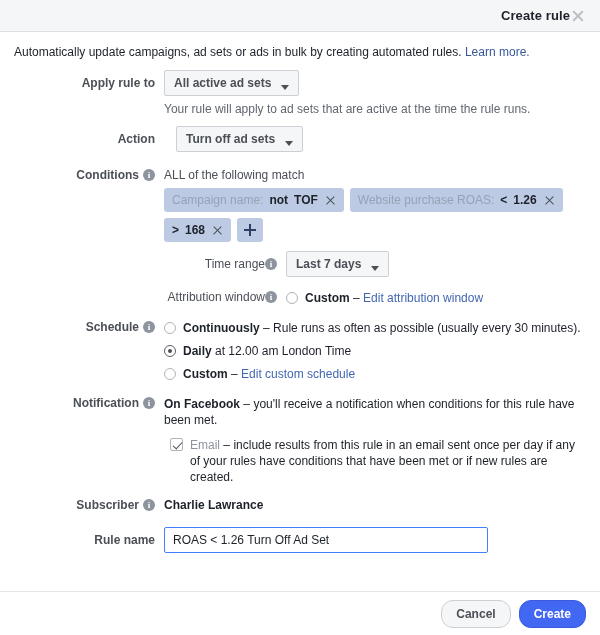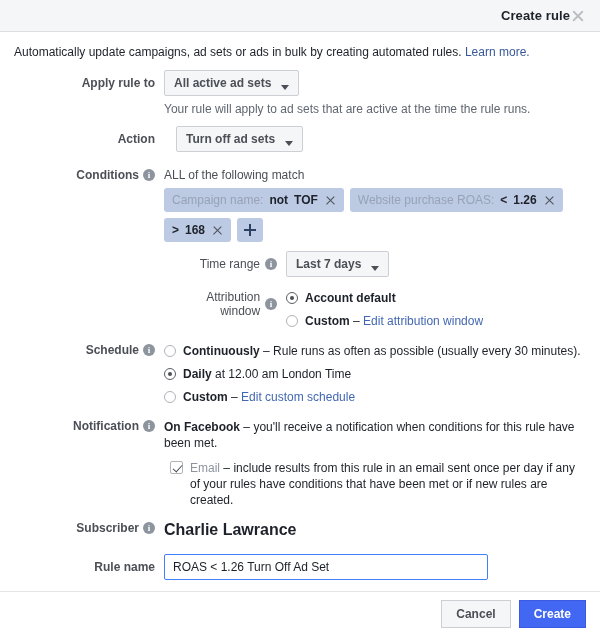--- a/index.html
+++ b/index.html
@@ -228,7 +228,6 @@
     display: flex;
     align-items: center;
     justify-content: flex-end;
-    gap: 5px;
     padding-top: 6px;
     box-sizing: border-box;
   }

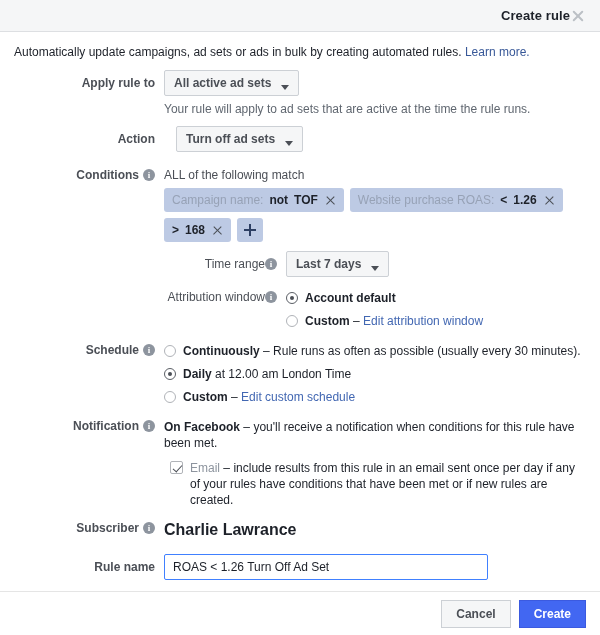--- a/index.html
+++ b/index.html
@@ -432,10 +432,6 @@
         </div>
         <div class="subfield">
           <div class="opt">
-            <span class="radio checked"></span>
-            <span class="strong">Account default</span>
-          </div>
-          <div class="opt">
             <span class="radio"></span>
             <span>
               <span class="strong">Custom</span>

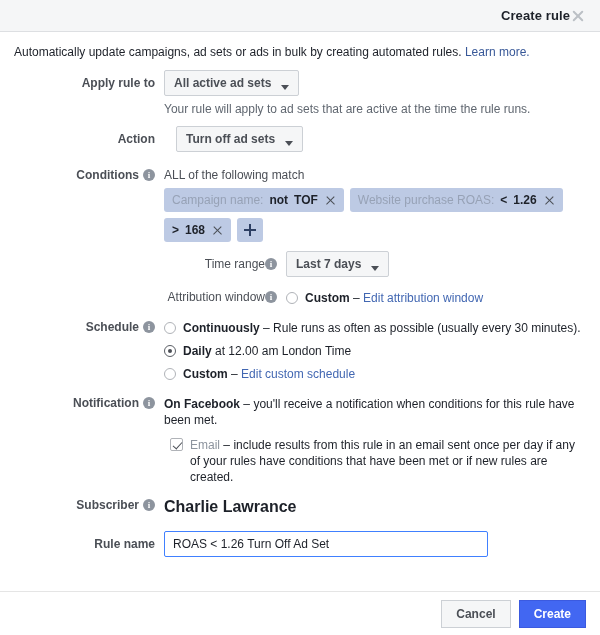--- a/index.html
+++ b/index.html
@@ -304,7 +304,7 @@
     height: 26px;
   }
   .subscriber-value {
-    font-size: 16px;
+    font-size: 12px;
     font-weight: bold;
     color: #1d2129;
     padding-top: 6px;

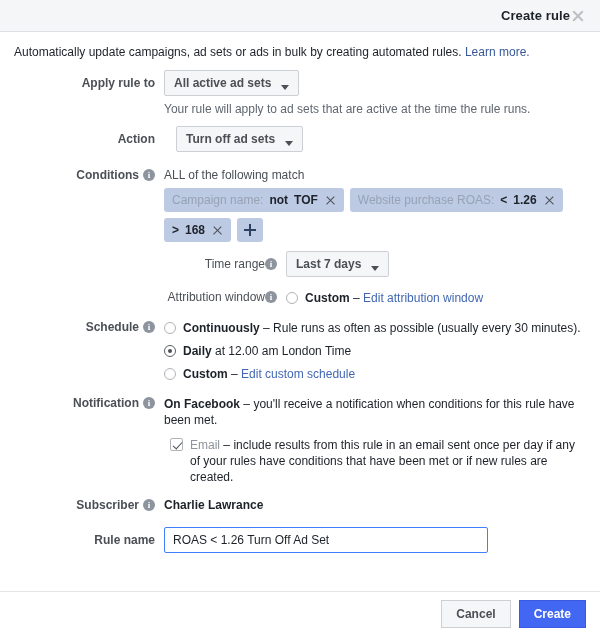--- a/index.html
+++ b/index.html
@@ -328,7 +328,7 @@
     font-family: "Liberation Sans", sans-serif;
     font-size: 12px;
     font-weight: bold;
-    border-radius: 0;
+    border-radius: 12px;
     padding: 6px 14px;
     cursor: pointer;
     line-height: 14px;

